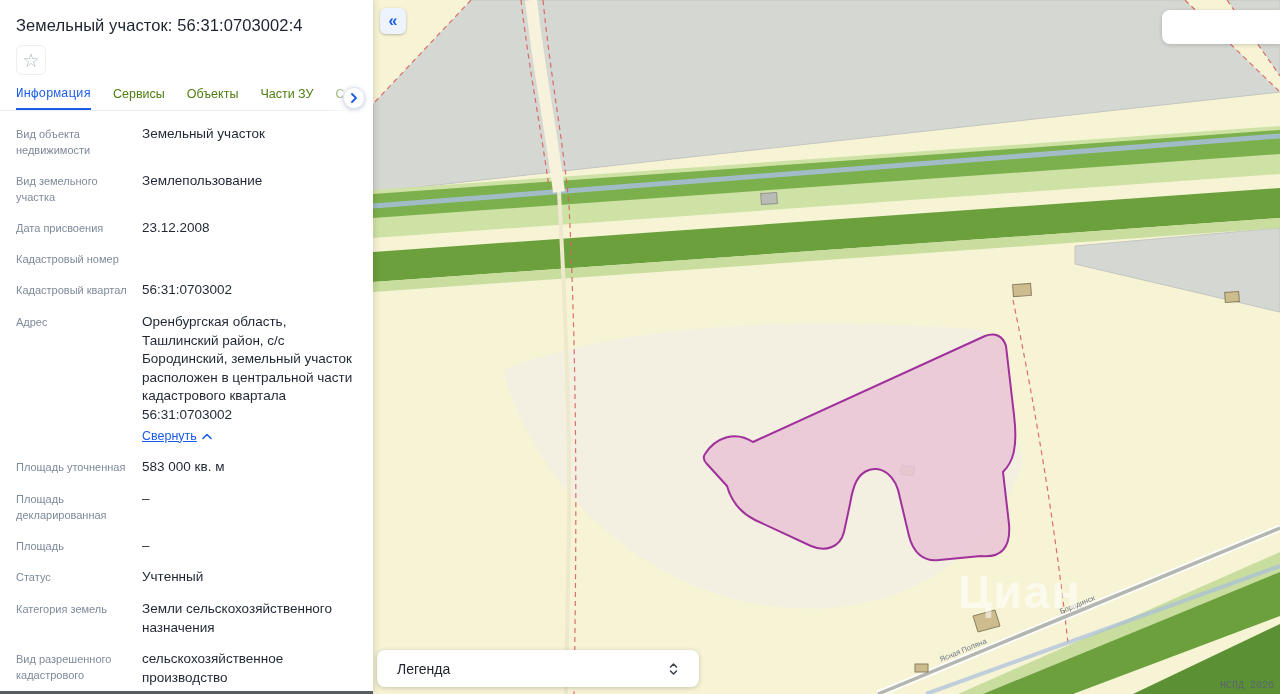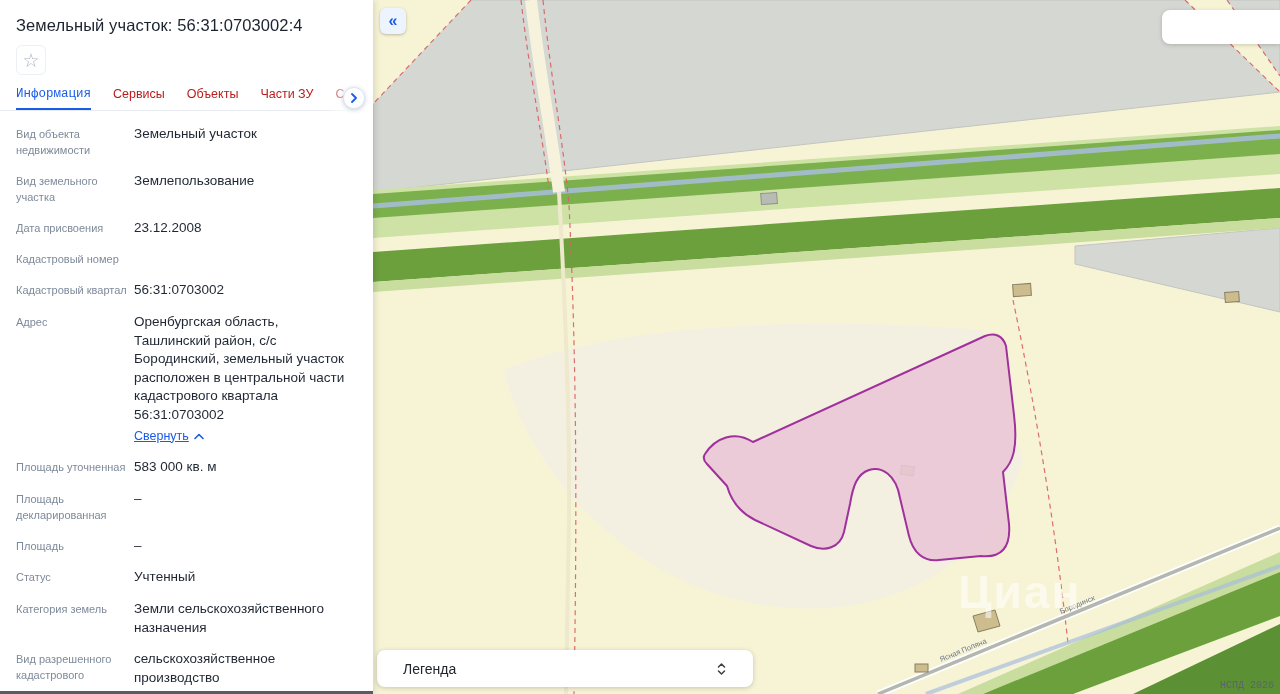--- a/index.html
+++ b/index.html
@@ -34,7 +34,7 @@
     white-space:nowrap;
   }
   .tab {
-    font-size:12.5px; color:#b91c1c; display:flex; align-items:center;
+    font-size:12.5px; color:#4d7c0f; display:flex; align-items:center;
     cursor:pointer; border-bottom:2px solid transparent; padding-top:2px;
   }
   .tab.active { color:#1a5ce8; border-bottom-color:#1a5ce8; font-weight:500;font-family:Liberation Mono, monospace; }

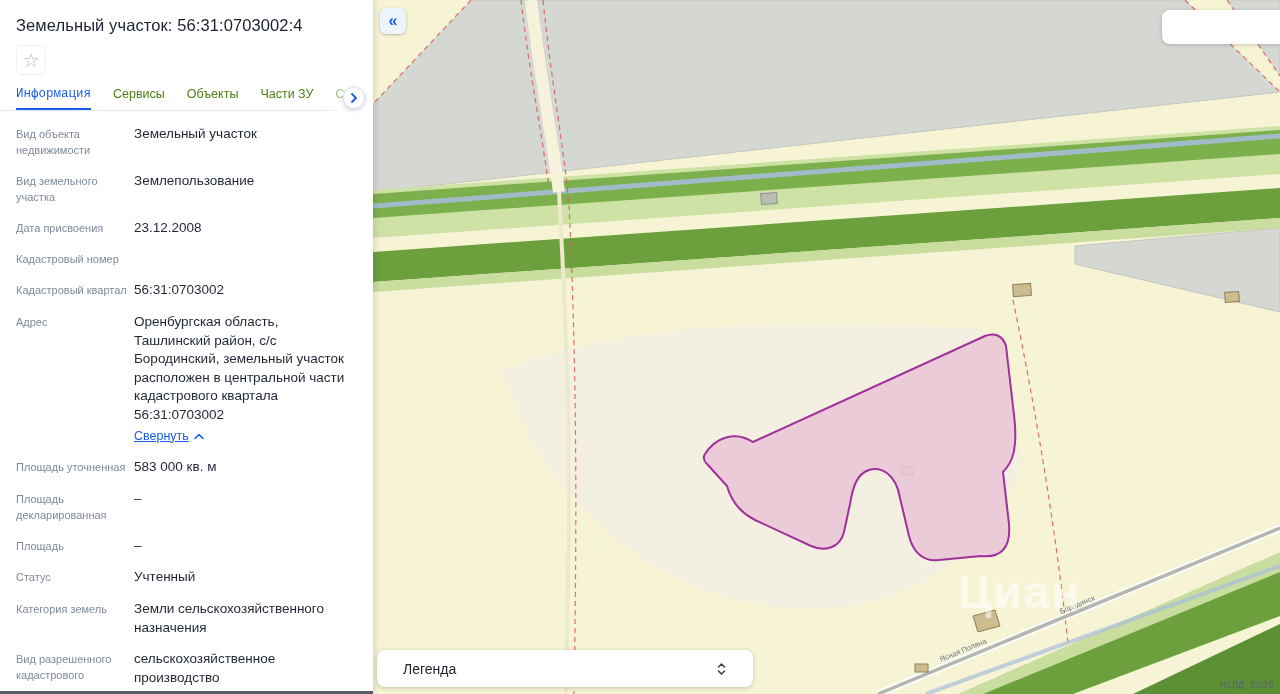--- a/index.html
+++ b/index.html
@@ -52,7 +52,7 @@
 
   .fields { padding:14px 16px 0 16px; }
   .field-row {
-    display:grid; grid-template-columns:112px 1fr; column-gap:6px;
+    display:grid; grid-template-columns:112px 1fr; column-gap:14px;
     margin-bottom:13px; align-items:start;
   }
   .field-label { font-size:11px; color:#7e8a9a; line-height:1.45; padding-top:2px; }

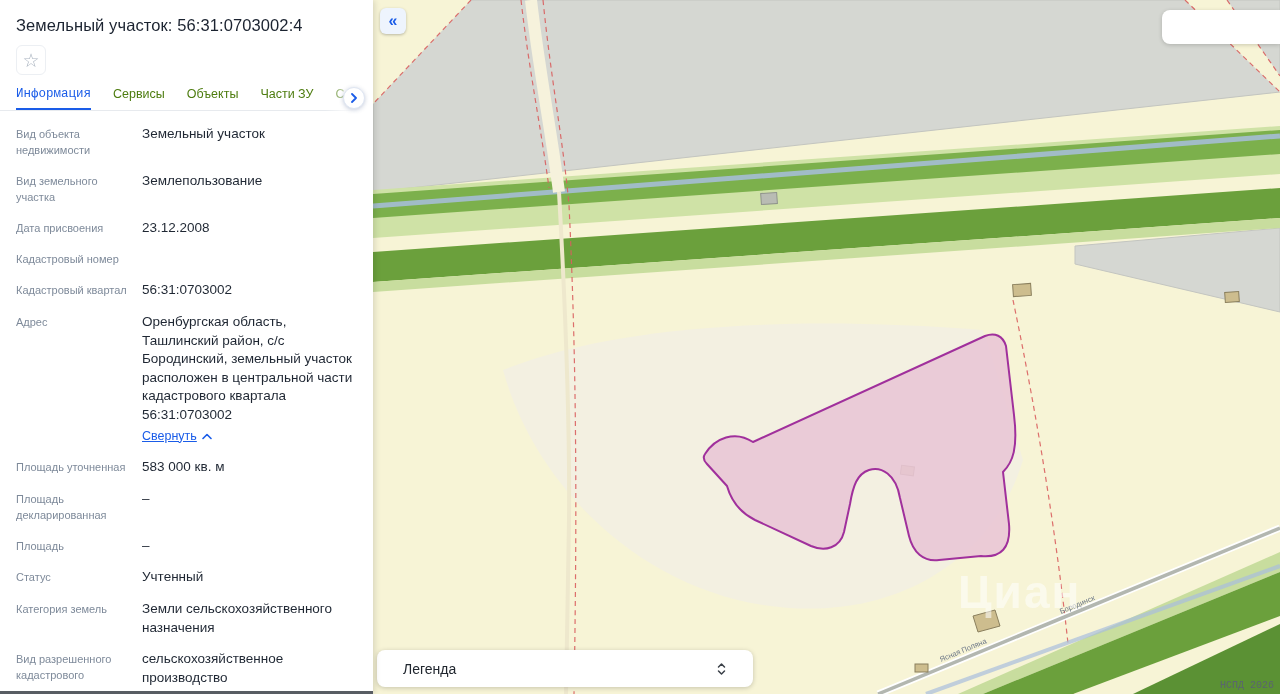--- a/index.html
+++ b/index.html
@@ -78,10 +78,10 @@
     box-shadow:0 1px 4px rgba(0,0,0,.18); z-index:4;
   }
   .legend-bar {
-    position:absolute; left:4px; bottom:7px; width:376px; height:37px;
+    position:absolute; left:4px; bottom:7px; width:322px; height:37px;
     background:#fff; border-radius:8px; box-shadow:0 1px 5px rgba(0,0,0,.2);
     display:flex; align-items:center; justify-content:space-between;
-    padding:0 26px; z-index:4; cursor:pointer;
+    padding:0 20px; z-index:4; cursor:pointer;
   }
   .legend-bar span { font-size:14px; color:#20262e; }
   .attribution {

